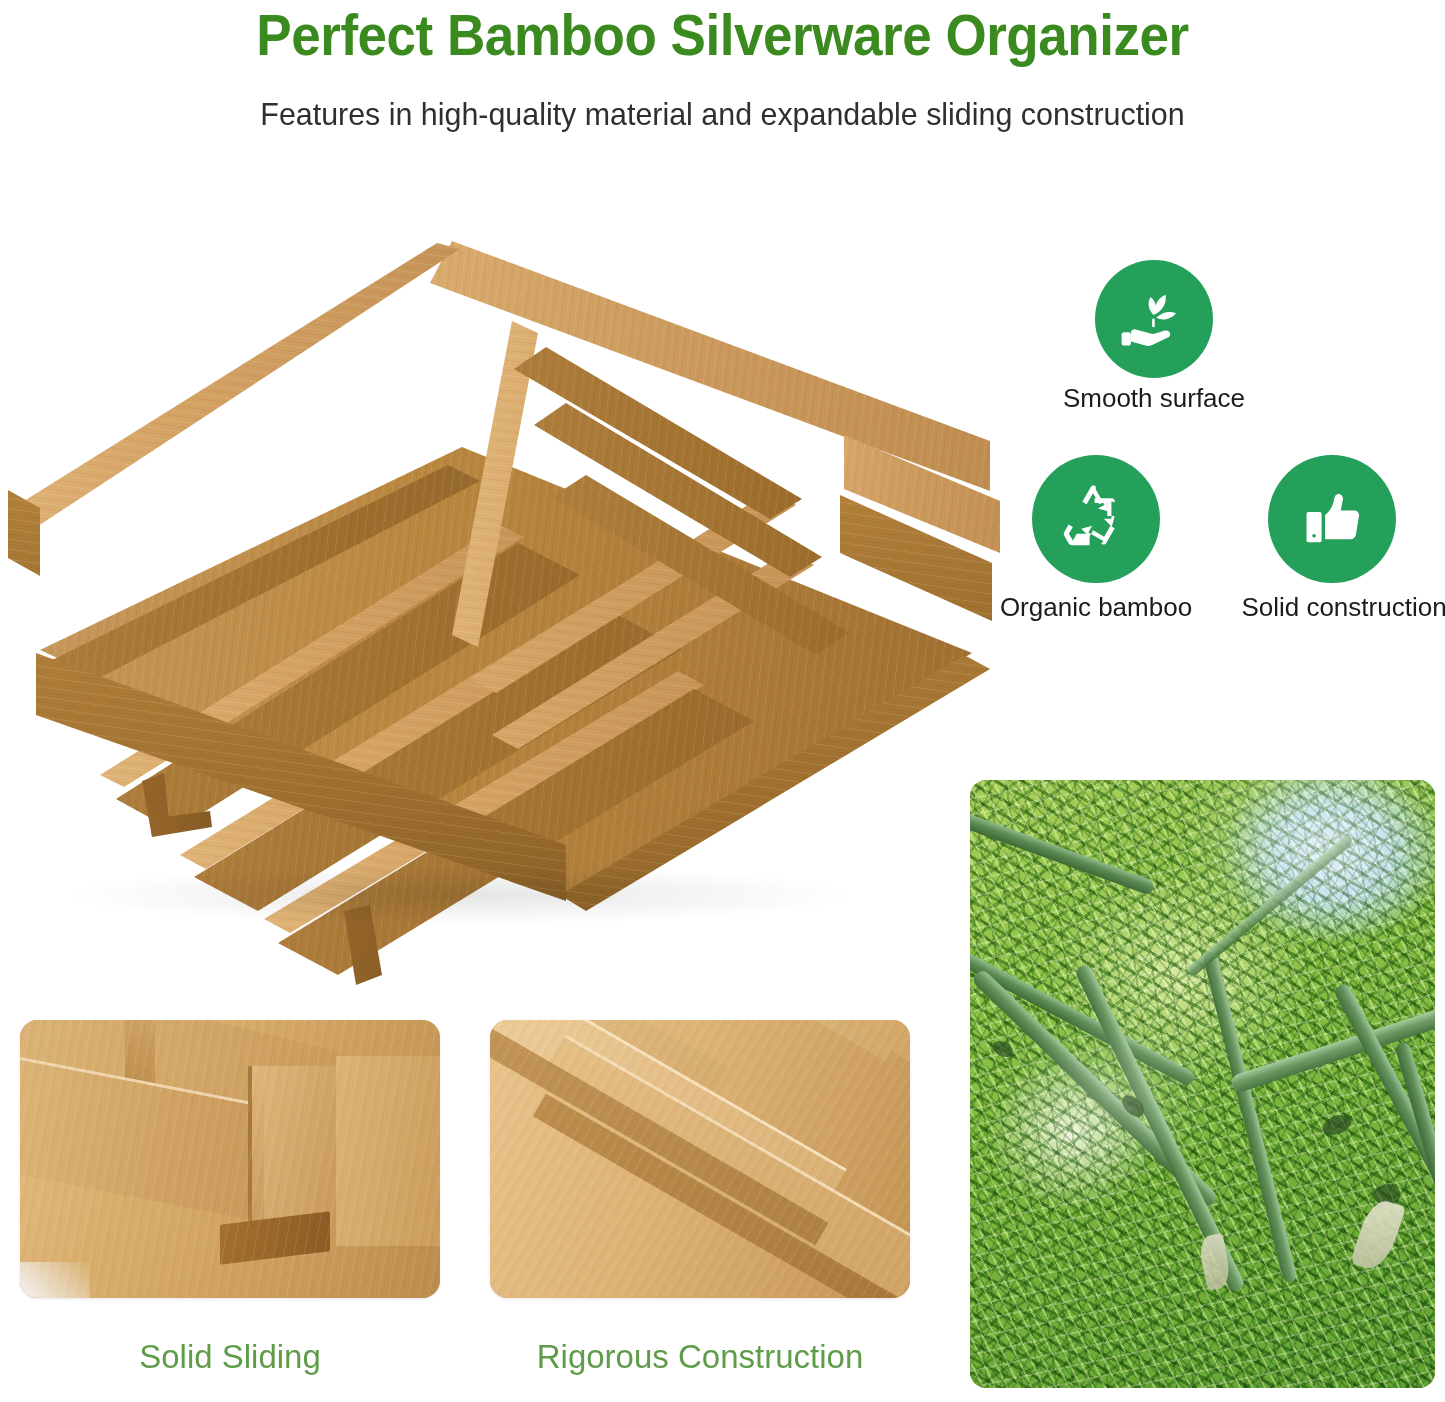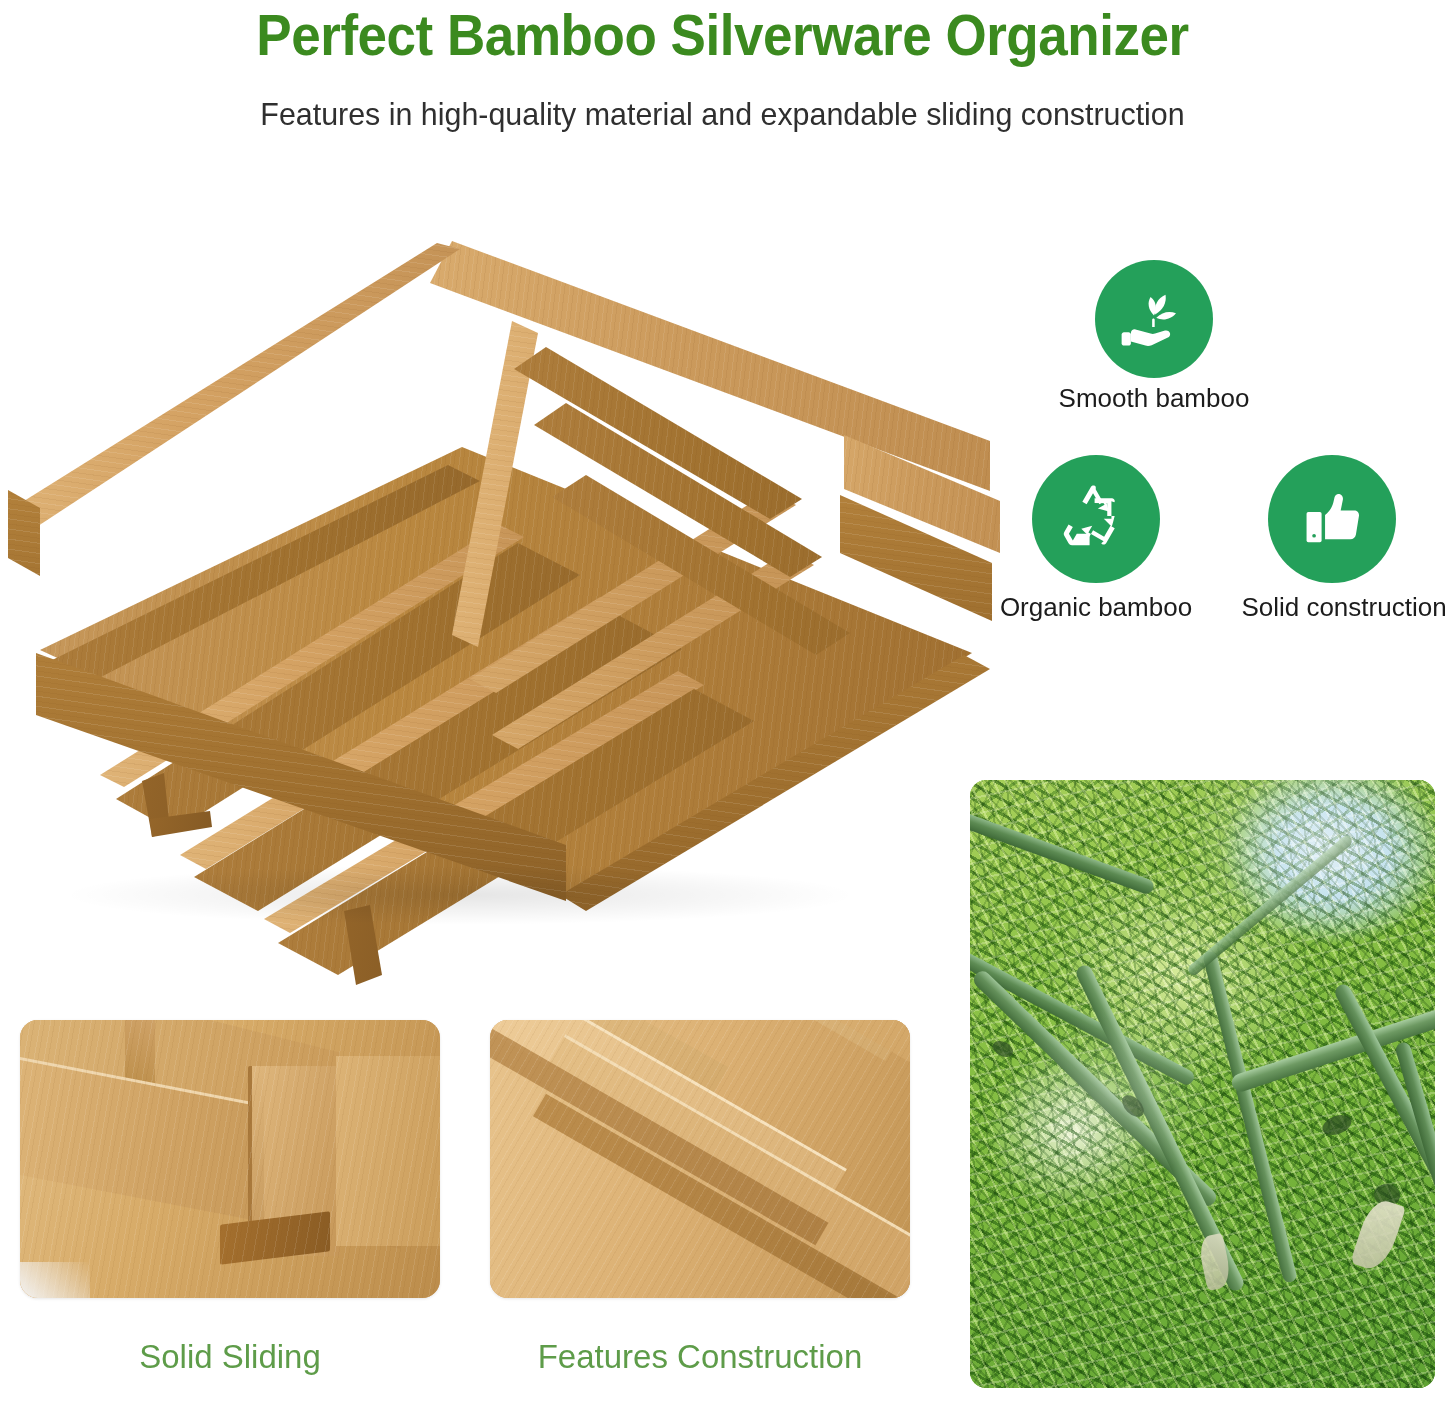--- a/index.html
+++ b/index.html
@@ -242,7 +242,7 @@
       </svg>
     </span>
   </div>
-  <div class="feat-label" style="left:44px;top:133px;width:300px;">Smooth bamboo</div>
+  <div class="feat-label" style="left:44px;top:133px;width:300px;">Smooth surface</div>
 
   <div class="badge" style="left:72px;top:205px;width:128px;height:128px;">
     <span>

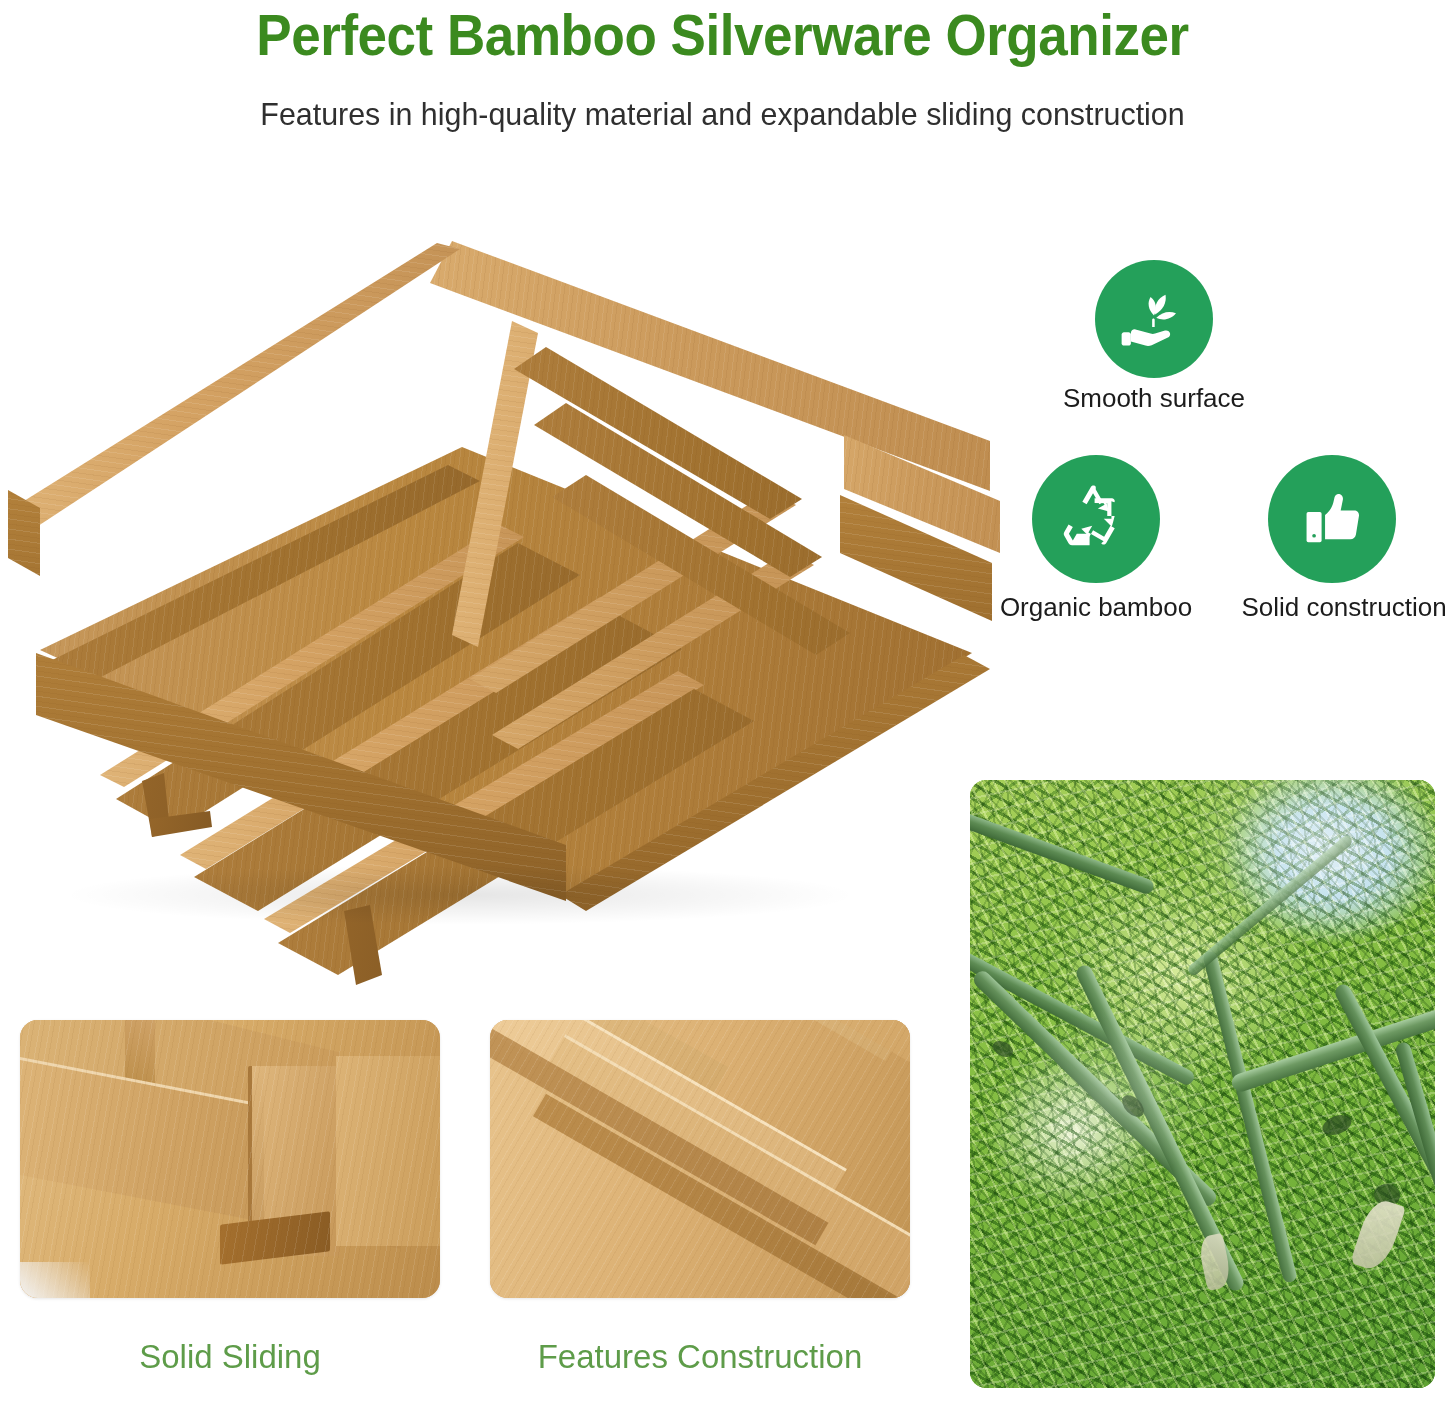--- a/index.html
+++ b/index.html
@@ -334,7 +334,7 @@
         120deg, rgba(255,255,255,.10) 0 1px, rgba(0,0,0,0) 1px 4px,
         rgba(130,80,25,.07) 4px 5px, rgba(0,0,0,0) 5px 10px);"></div>
 </div>
-<div class="thumb-cap" style="left:470px;top:1338px;width:460px;">Features Construction</div>
+<div class="thumb-cap" style="left:470px;top:1338px;width:460px;">Rigorous Construction</div>
 
 <div id="forest">
 

